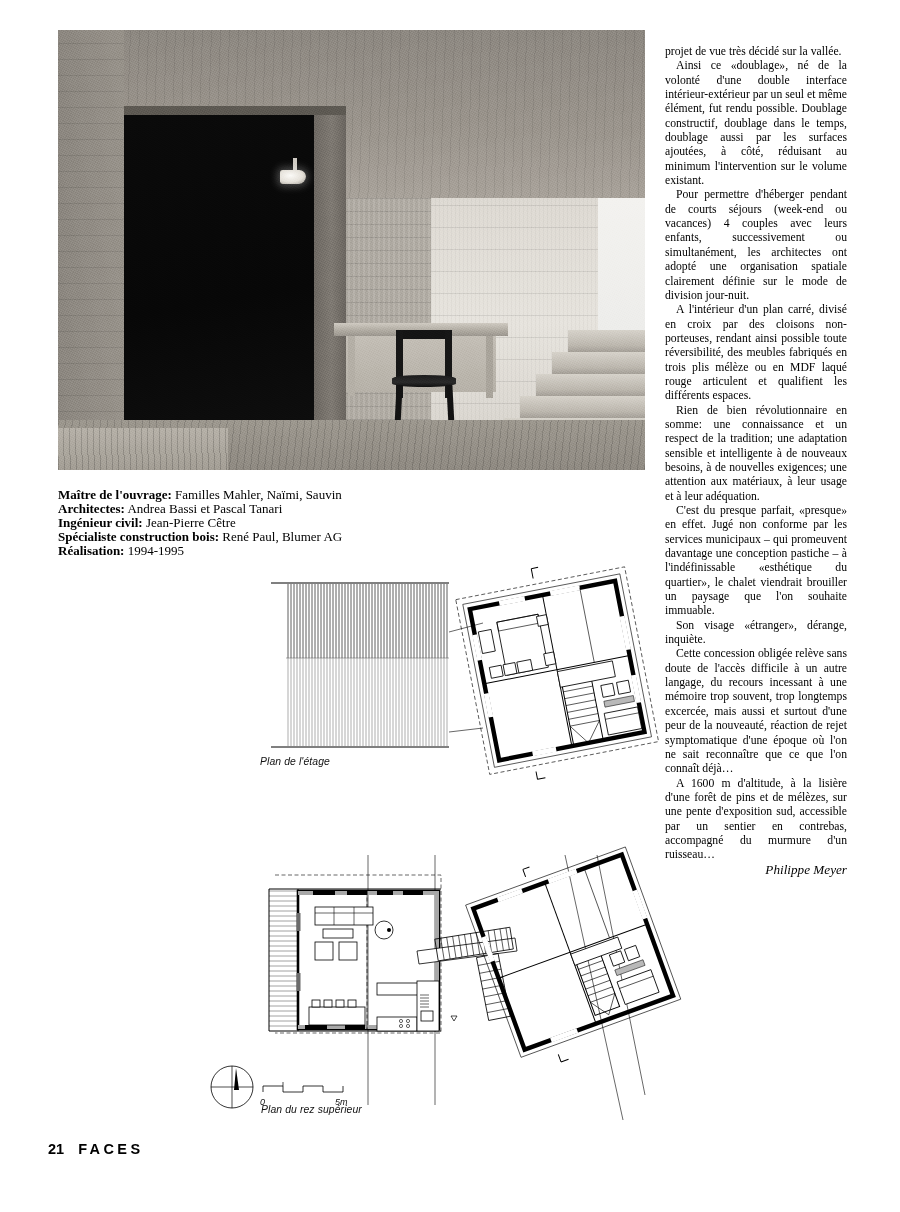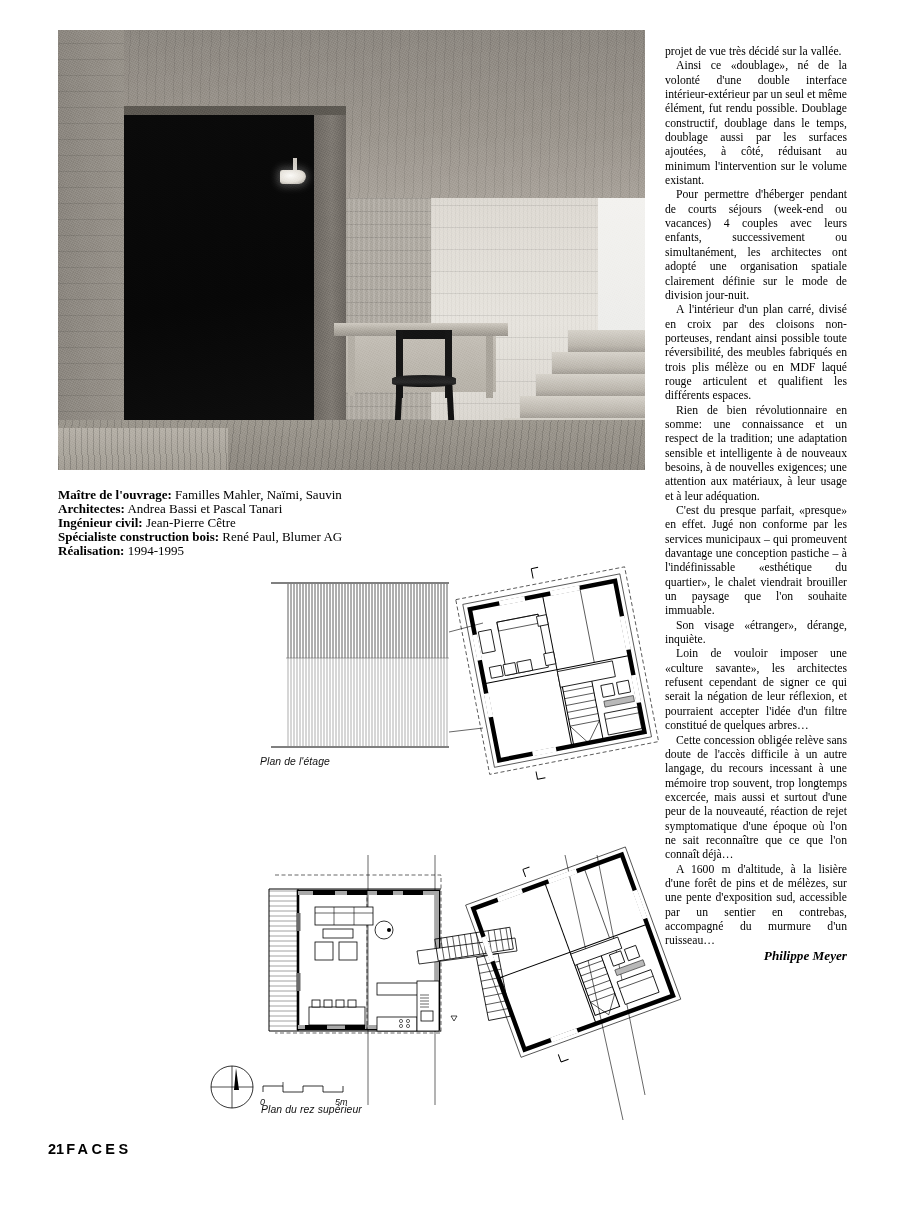--- a/index.html
+++ b/index.html
@@ -626,7 +626,6 @@
     <p>Rien de bien révolutionnaire en somme: une connaissance et un respect de la tradition; une adaptation sensible et intelligente à de nouveaux besoins, à de nouvelles exigences; une attention aux matériaux, à leur usage et à leur adéquation.</p>
     <p>C'est du presque parfait, «presque» en effet. Jugé non conforme par les services municipaux – qui promeuvent davantage une conception pastiche – à l'indéfinissable «esthétique du quartier», le chalet viendrait brouiller un paysage que l'on souhaite immuable.</p>
     <p>Son visage «étranger», dérange, inquiète.</p>
-    <p>Loin de vouloir imposer une «culture savante», les architectes refusent cependant de signer ce qui serait la négation de leur réflexion, et pourraient accepter l'idée d'un filtre constitué de quelques arbres…</p>
     <p>Cette concession obligée relève sans doute de l'accès difficile à un autre langage, du recours incessant à une mémoire trop souvent, trop longtemps excercée, mais aussi et surtout d'une peur de la nouveauté, réaction de rejet symptomatique d'une époque où l'on ne sait reconnaître que ce que l'on connaît déjà…</p>
     <p>A 1600 m d'altitude, à la lisière d'une forêt de pins et de mélèzes, sur une pente d'exposition sud, accessible par un sentier en contrebas, accompagné du murmure d'un ruisseau…</p>
     <p class="sig">Philippe Meyer</p>

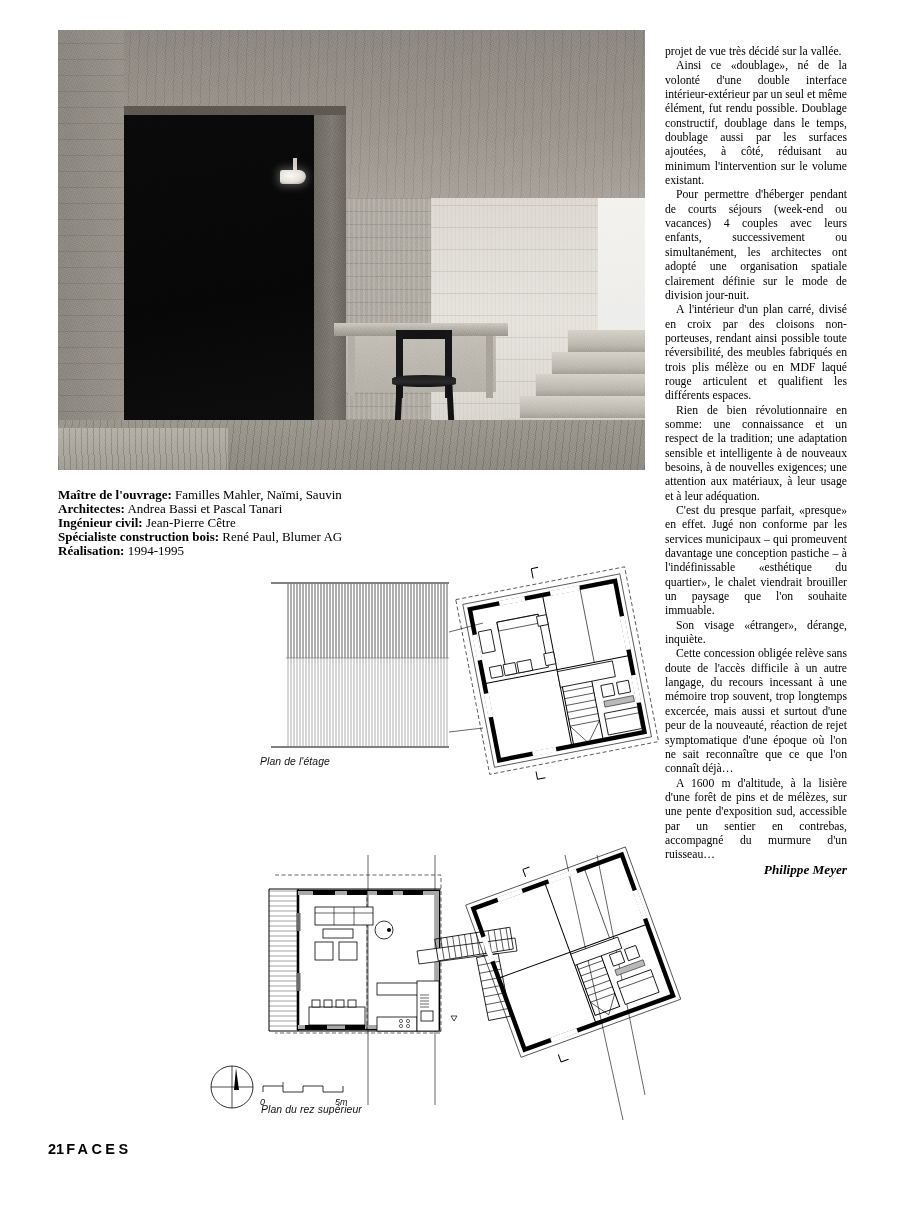--- a/index.html
+++ b/index.html
@@ -157,7 +157,7 @@
   .col p.first{text-indent:0;}
   .sig{
     margin-top:16px;text-align:right;text-indent:0;
-    font-weight:bold;font-style:italic;font-size:13.2px;
+    font-weight:normal;font-style:italic;font-size:13.2px;
   }
 
   

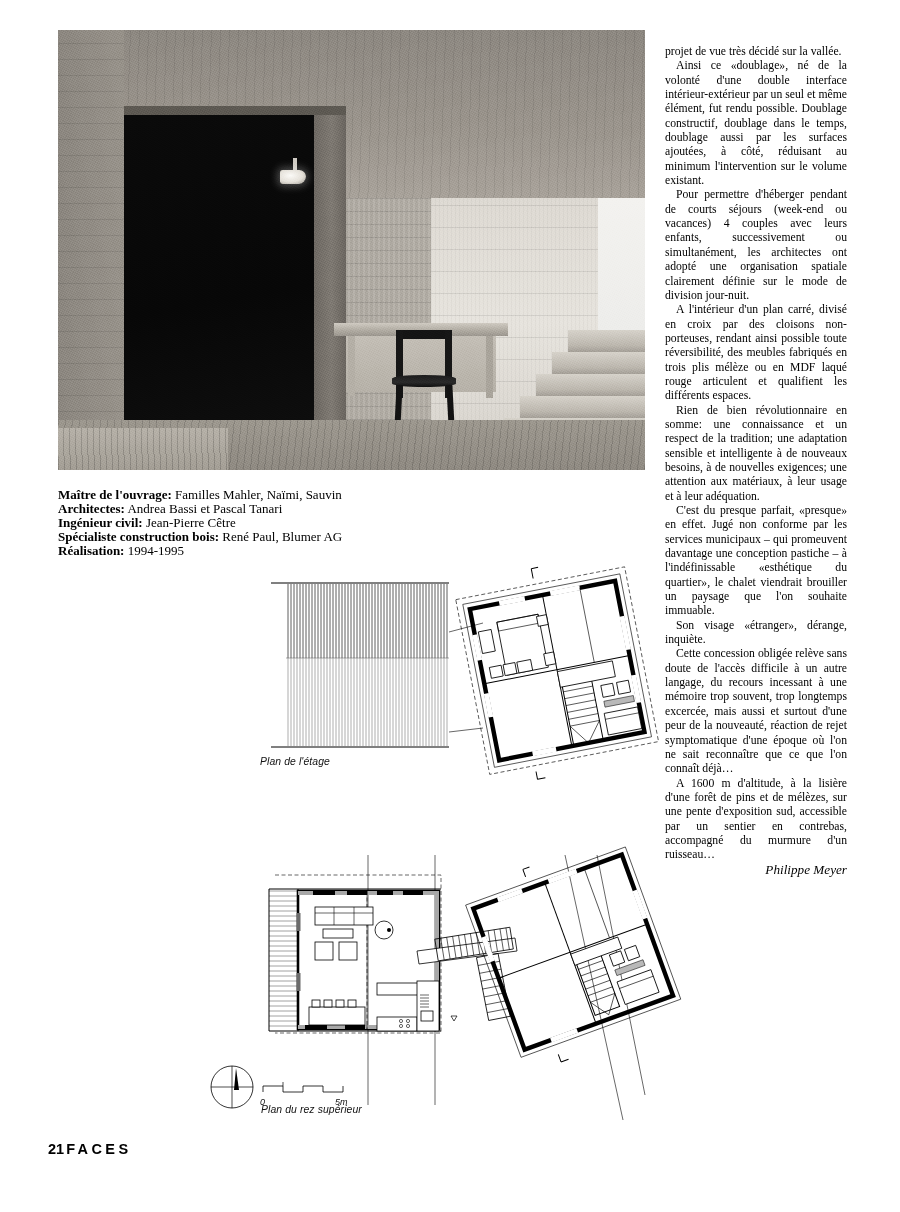--- a/index.html
+++ b/index.html
@@ -167,7 +167,7 @@
     font-size:14.5px;
   }
   .footer .pg{letter-spacing:0;}
-  .footer .bn{letter-spacing:3.4px;margin-left:2px;}
+  .footer .bn{letter-spacing:3.4px;margin-left:14px;}
 </style>
 </head>
 <body>

